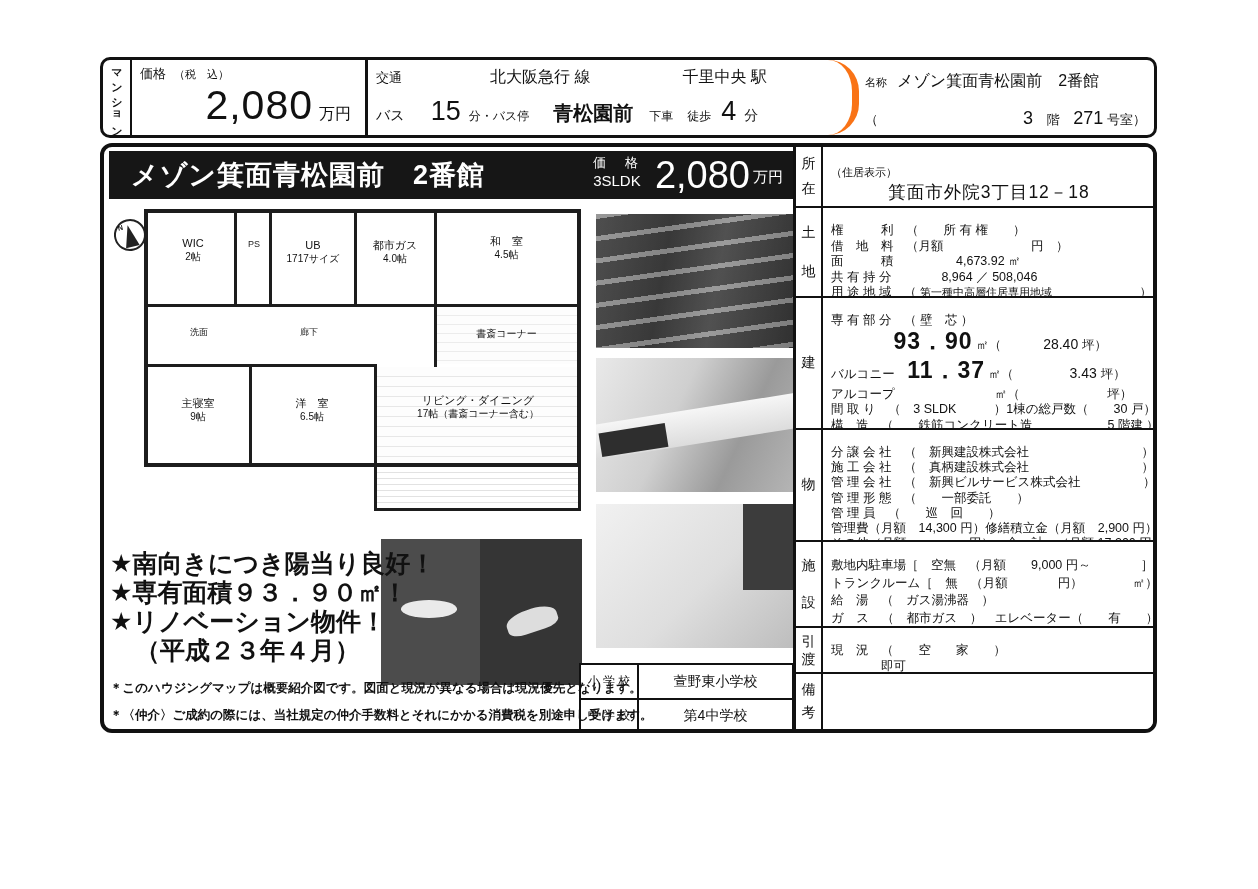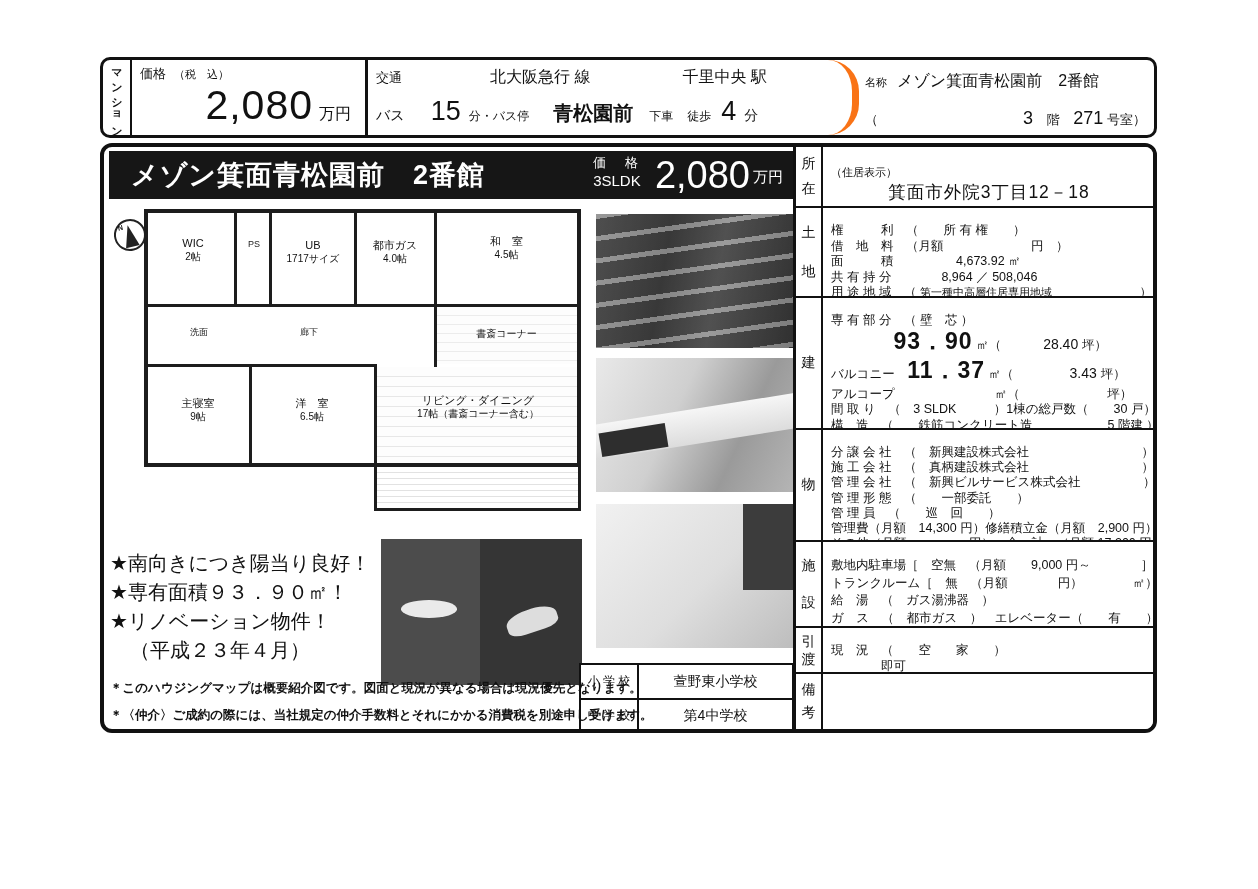--- a/index.html
+++ b/index.html
@@ -78,7 +78,7 @@
 
   
   .features { position:absolute; left:6px; top:402px; width:300px; }
-  .feature-line { font-size:20px; font-weight:normal; line-height:29px; letter-spacing:0px; white-space:pre; }
+  .feature-line { font-size:25px; font-weight:bold; line-height:29px; letter-spacing:0px; white-space:pre; }
 
   
   .photo { position:absolute; overflow:hidden; }

